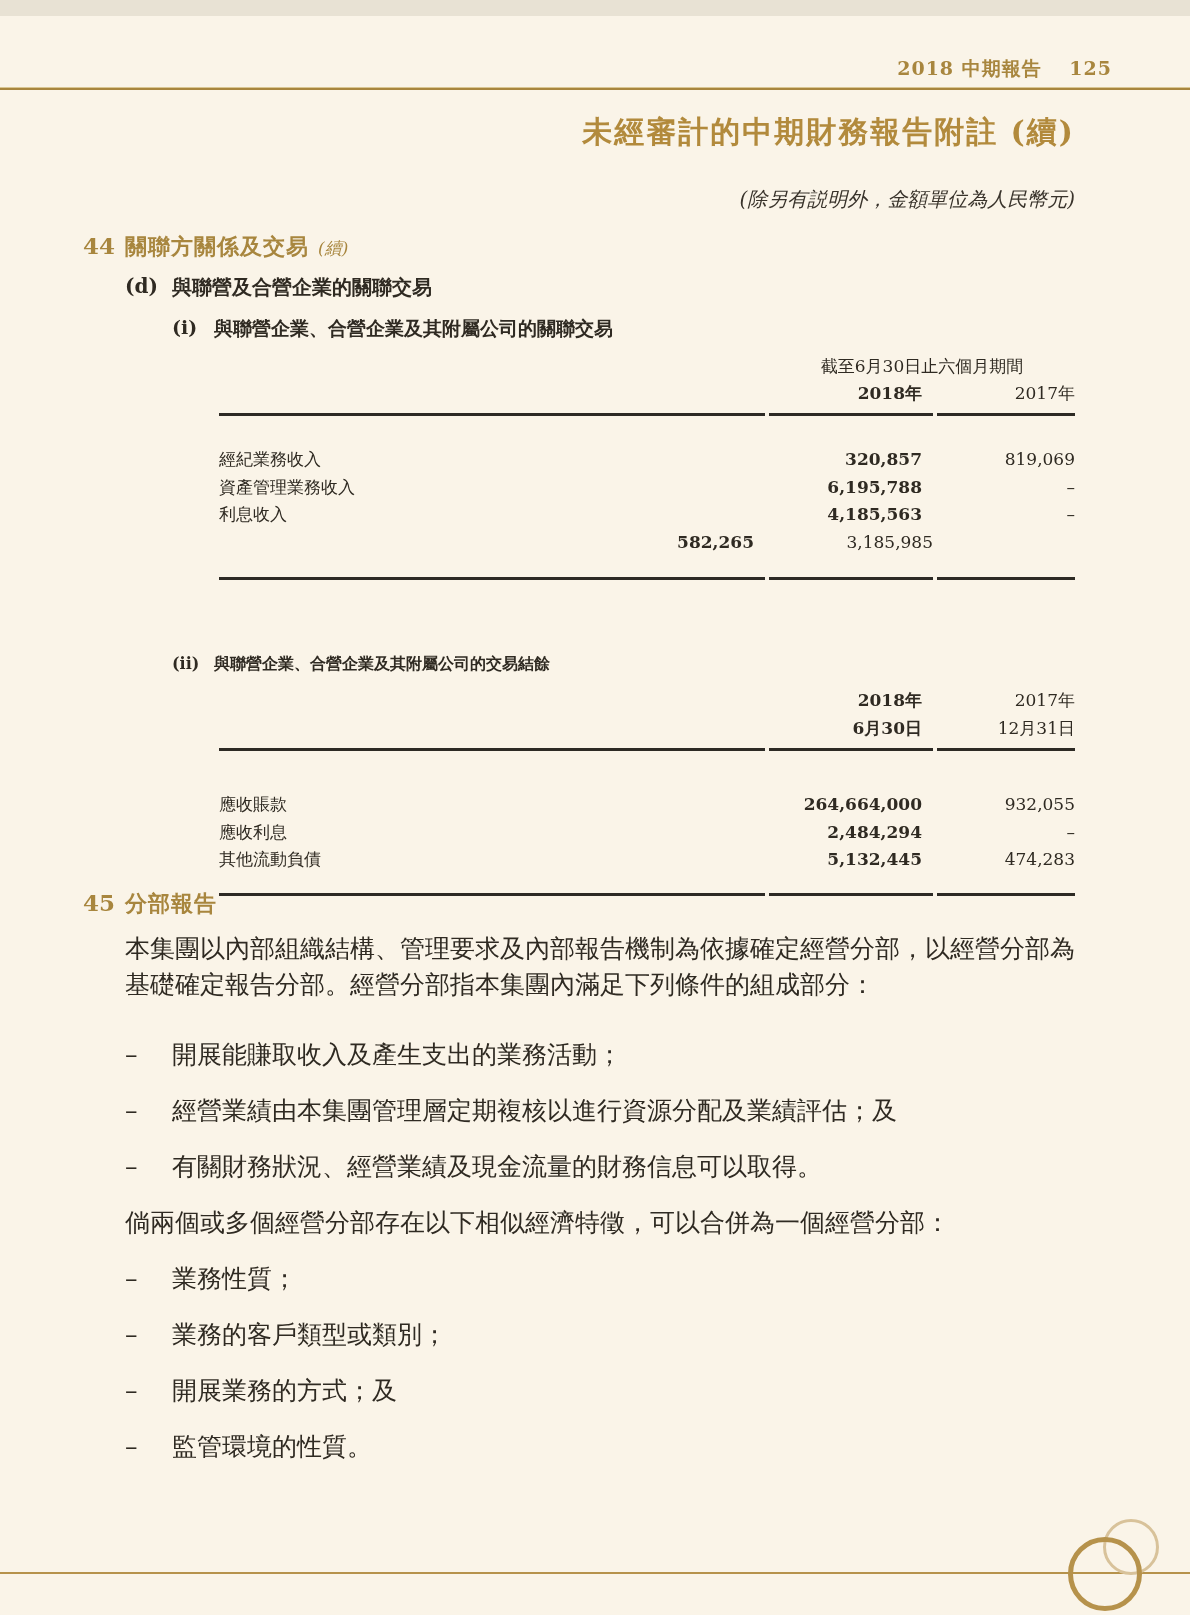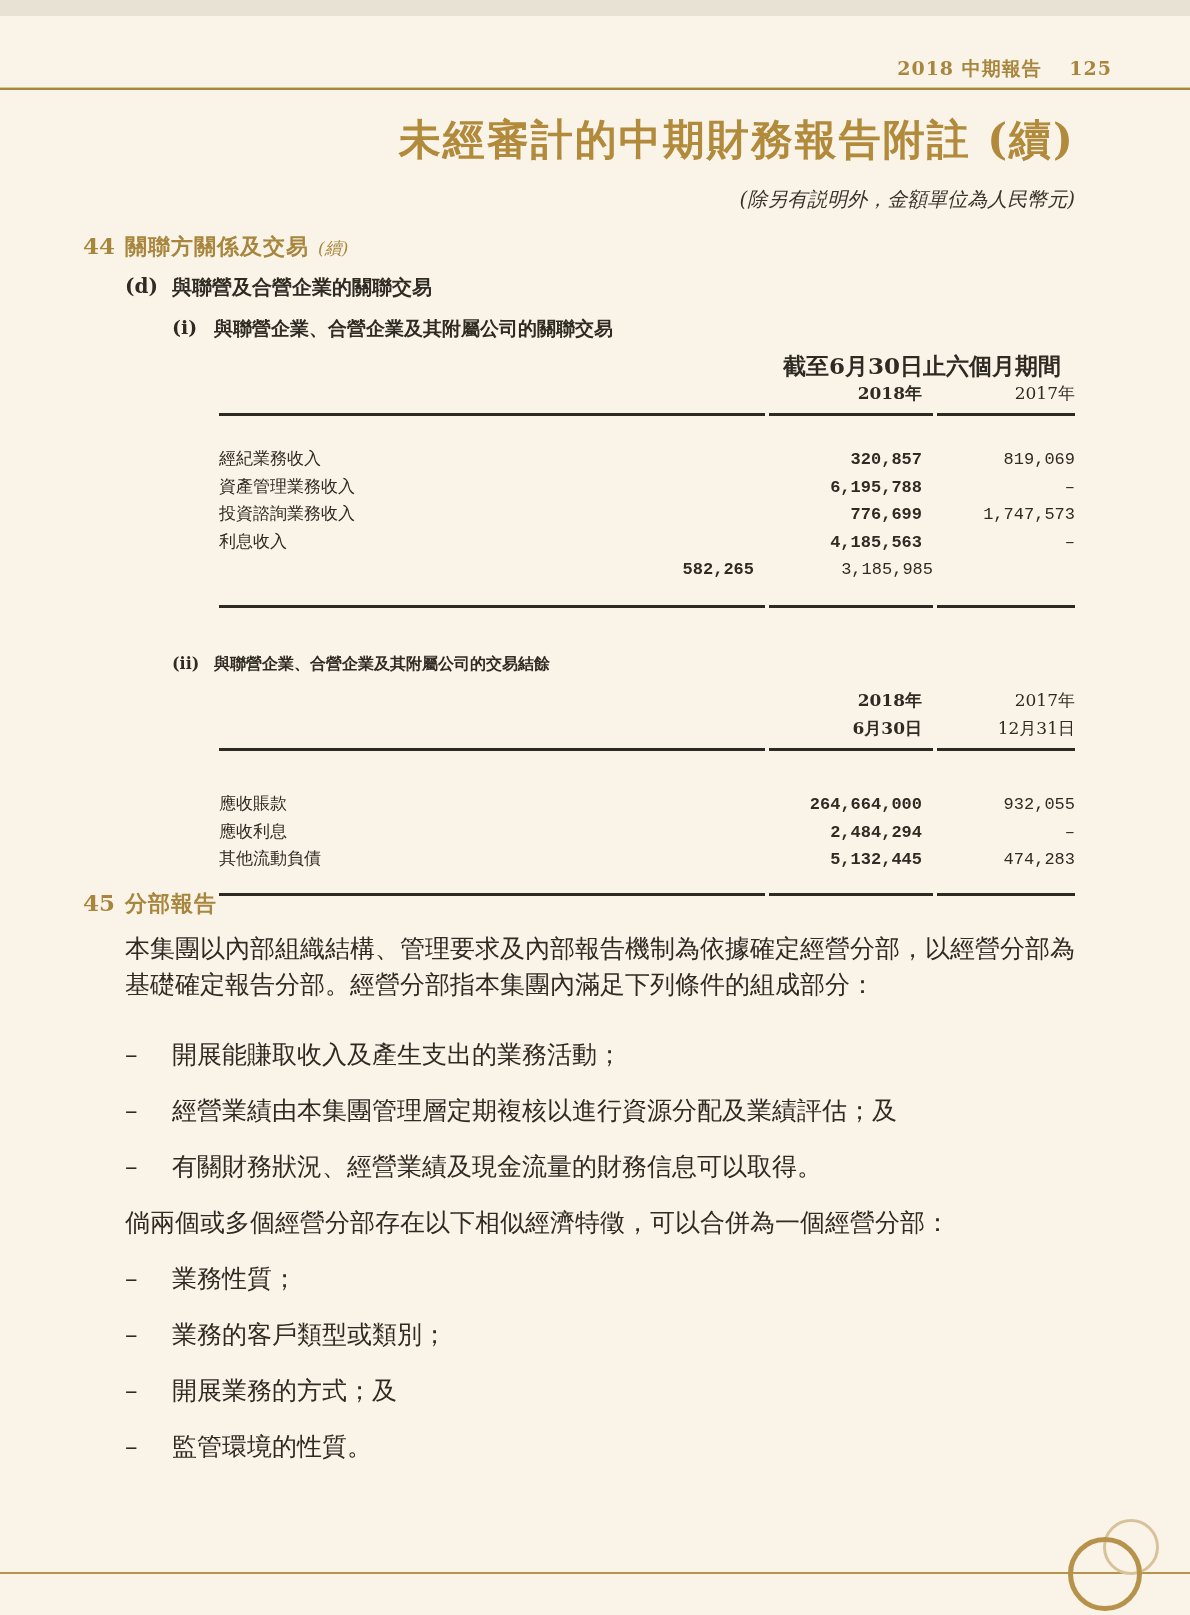--- a/index.html
+++ b/index.html
@@ -23,7 +23,7 @@
   
   .doc-title {
     position:absolute; top:96px; right:115px;
-    font-size:42px; font-weight:bold; color:#b28a3c; letter-spacing:2px;
+    font-size:30px; font-weight:bold; color:#b28a3c; letter-spacing:2px;
     white-space:nowrap;
   }
   .doc-subtitle {

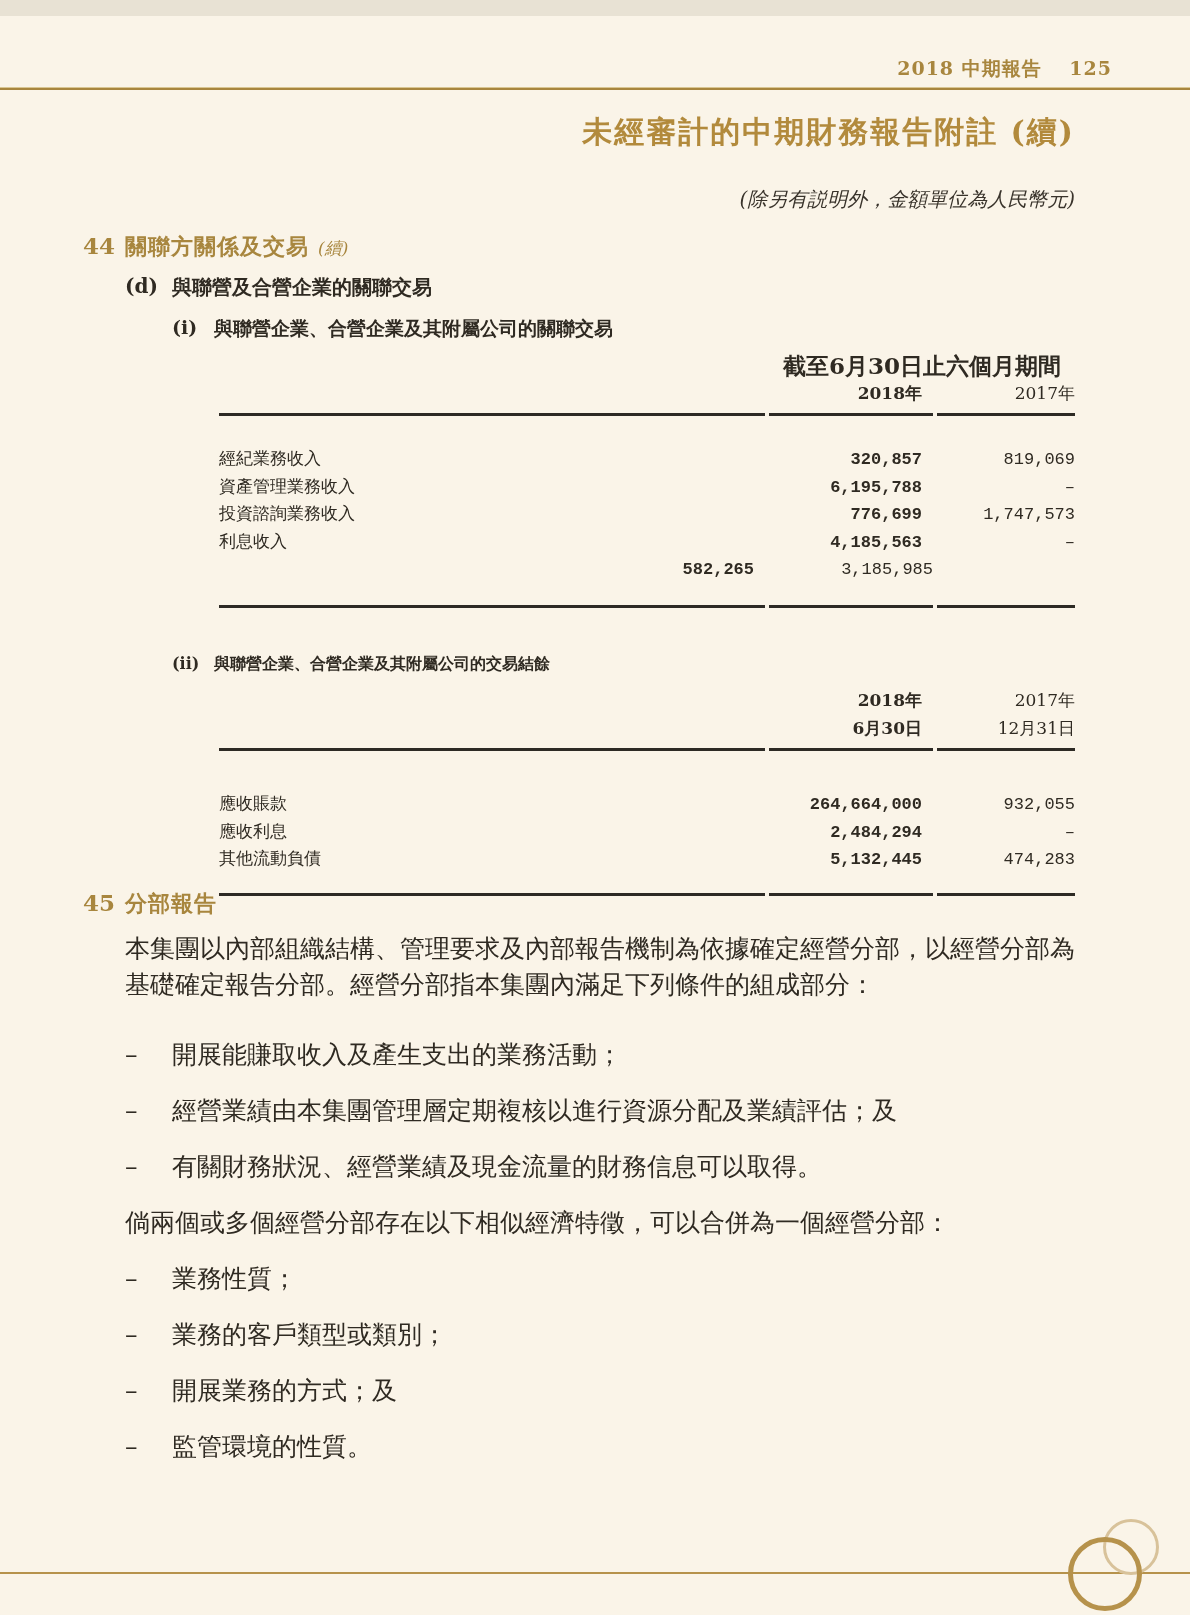--- a/index.html
+++ b/index.html
@@ -46,7 +46,7 @@
   .table1 { top:337px; }
   .table2 { top:670px; }
   .t-grid { display:grid; grid-template-columns:1fr 164px 138px; column-gap:4px; }
-  .t-period { grid-column:2 / 4; text-align:center; font-weight:bold; font-size:23px; line-height:26px; }
+  .t-period { grid-column:2 / 4; text-align:center; font-weight:normal; font-size:17px; line-height:26px; }
   .t-year-row { line-height:28px; }
   .t-col18 { text-align:right; padding-right:11px; }
   .t-col17 { text-align:right; }

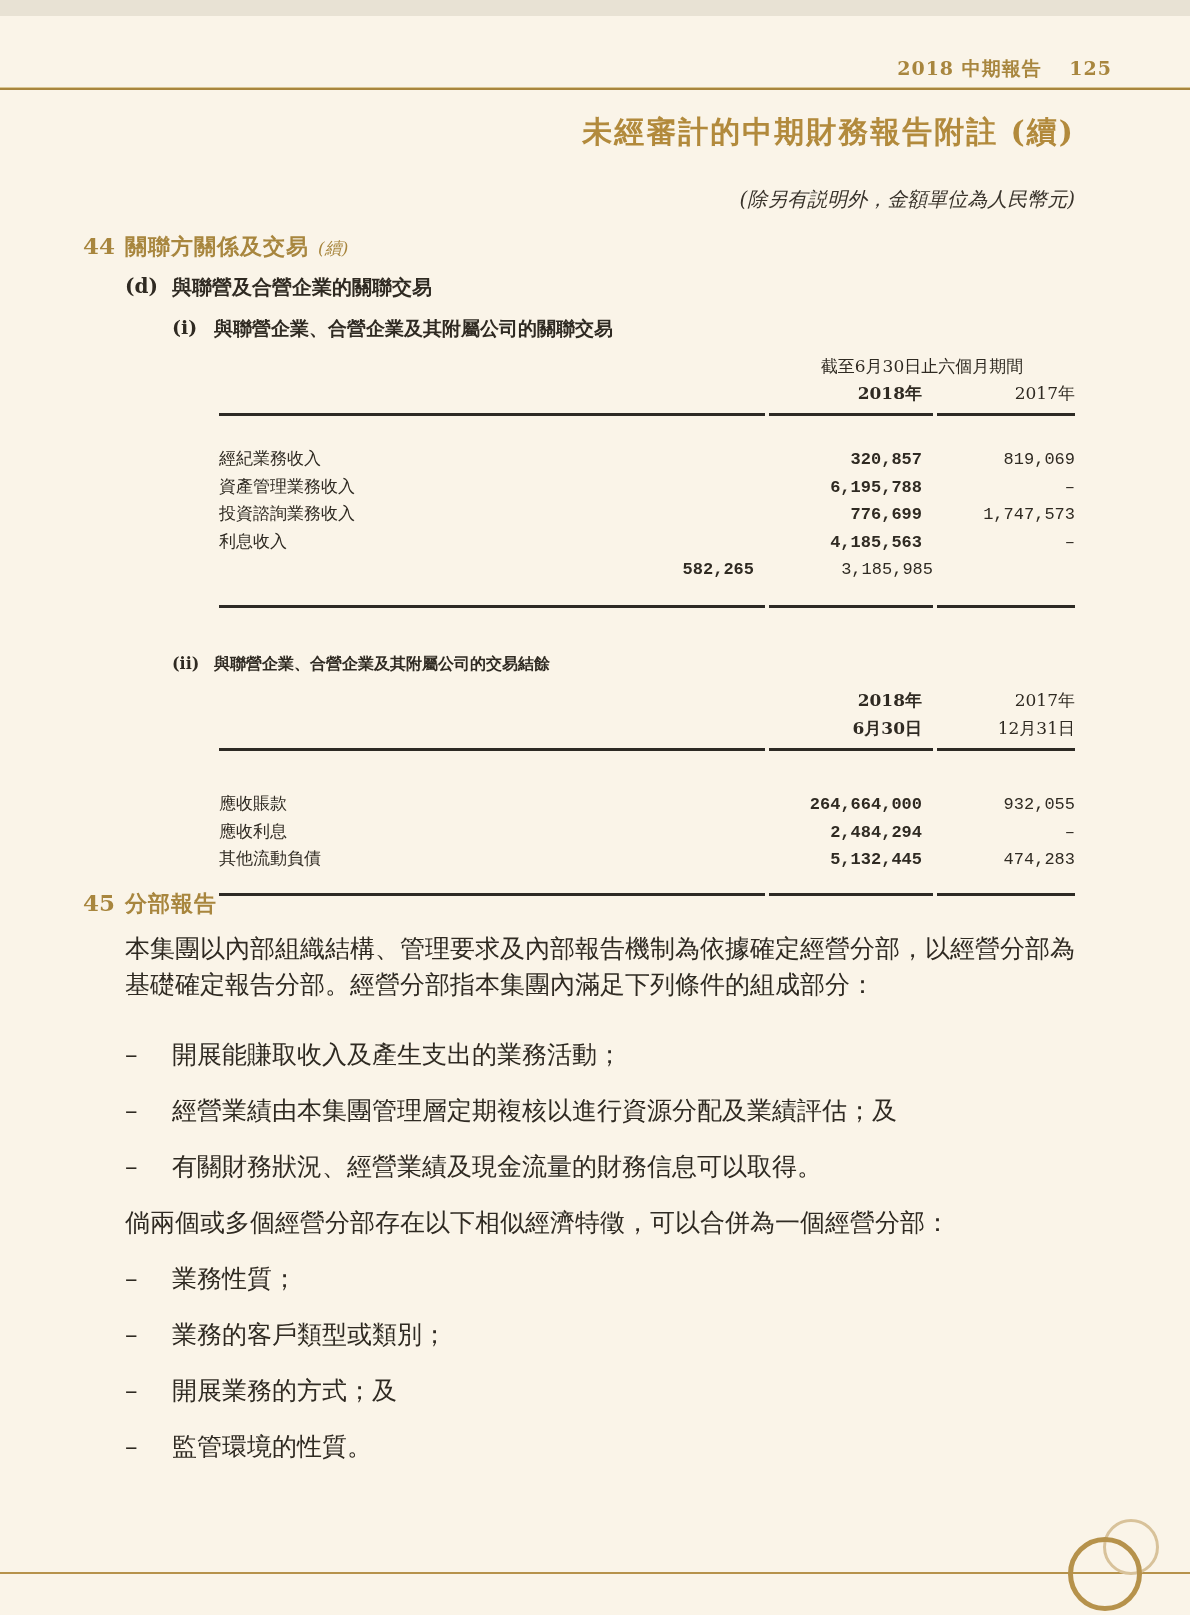--- a/index.html
+++ b/index.html
@@ -55,7 +55,7 @@
   .t-rule .seg { height:3px; background:#2d2a24; }
   .t-body1 { padding-top:30px; padding-bottom:15px; }
   .t-body2 { padding-top:40px; padding-bottom:13px; }
-  .t-row { line-height:27.5px;font-family:Liberation Mono, monospace; }
+  .t-row { line-height:27.5px; }
   .t-row .t-col18 { font-weight:bold; }
   
   .s45-body { position:absolute; top:915px; left:125px; width:950px; font-size:25px; line-height:36px; }

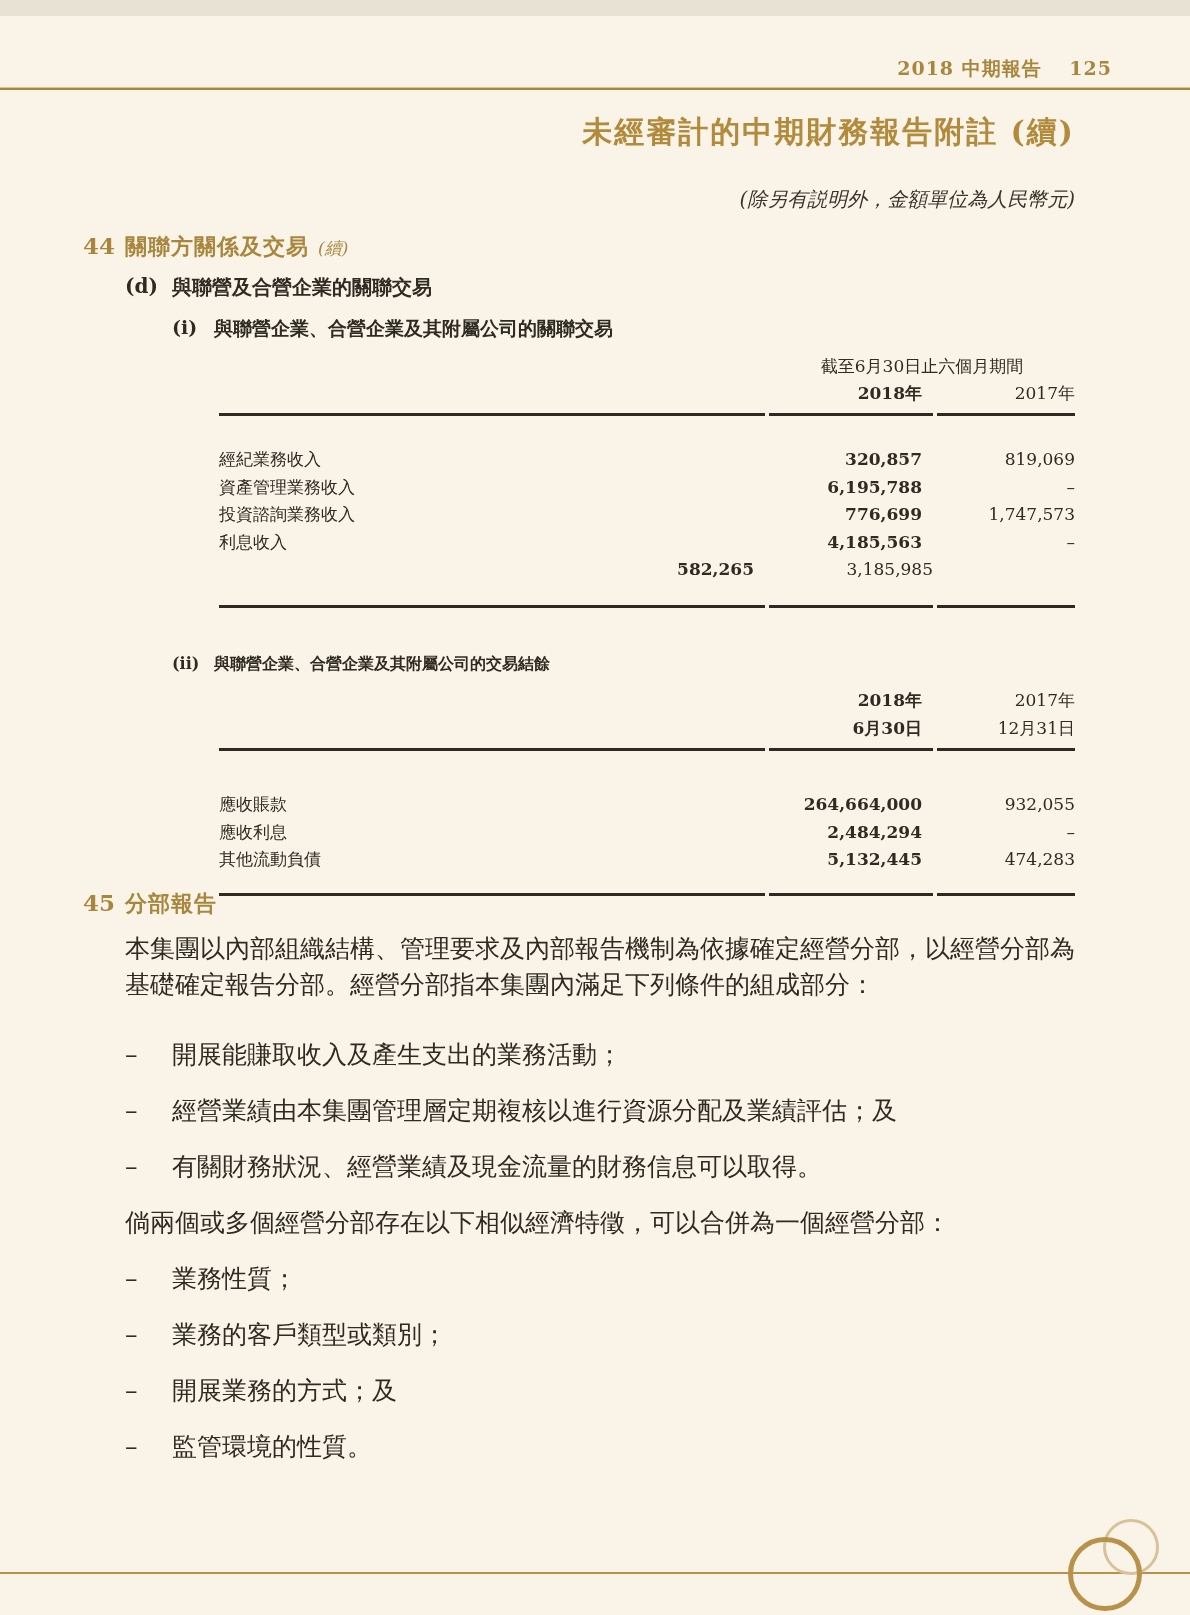--- a/index.html
+++ b/index.html
@@ -133,11 +133,6 @@
         <span class="t-col17">–</span>
       </div>
       <div class="t-grid t-row">
-        <span>投資諮詢業務收入</span>
-        <span class="t-col18">776,699</span>
-        <span class="t-col17">1,747,573</span>
-      </div>
-      <div class="t-grid t-row">
         <span>利息收入</span>
         <span class="t-col18">4,185,563</span>
         <span class="t-col17">–</span>

